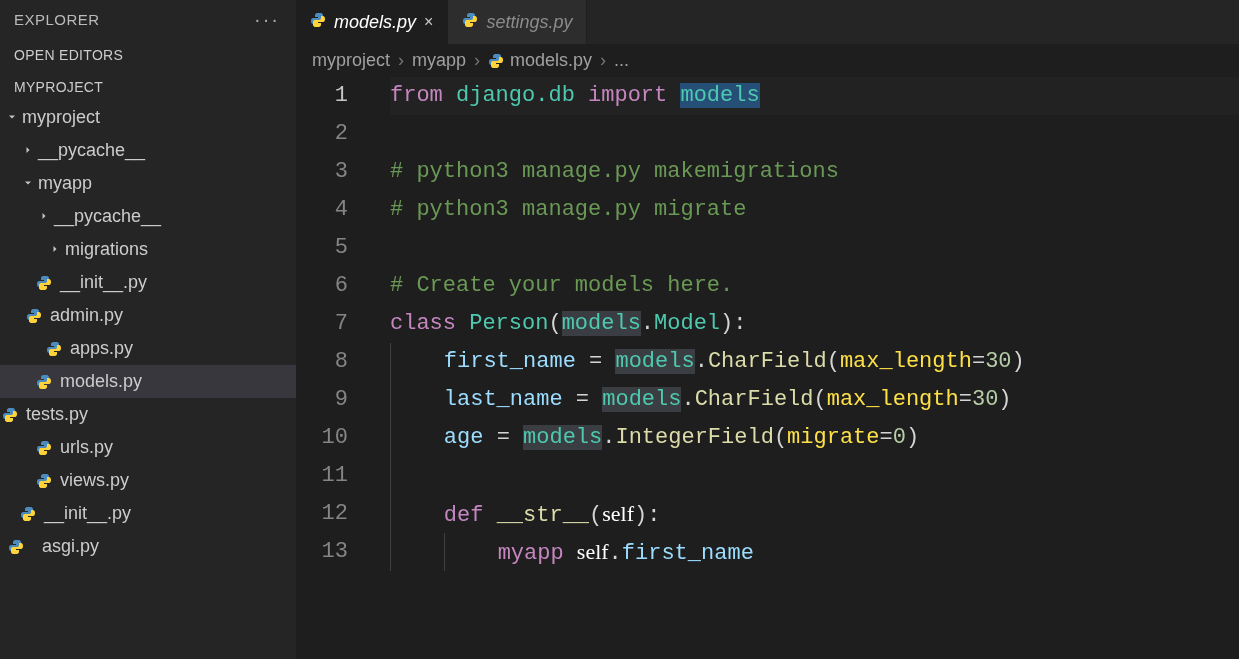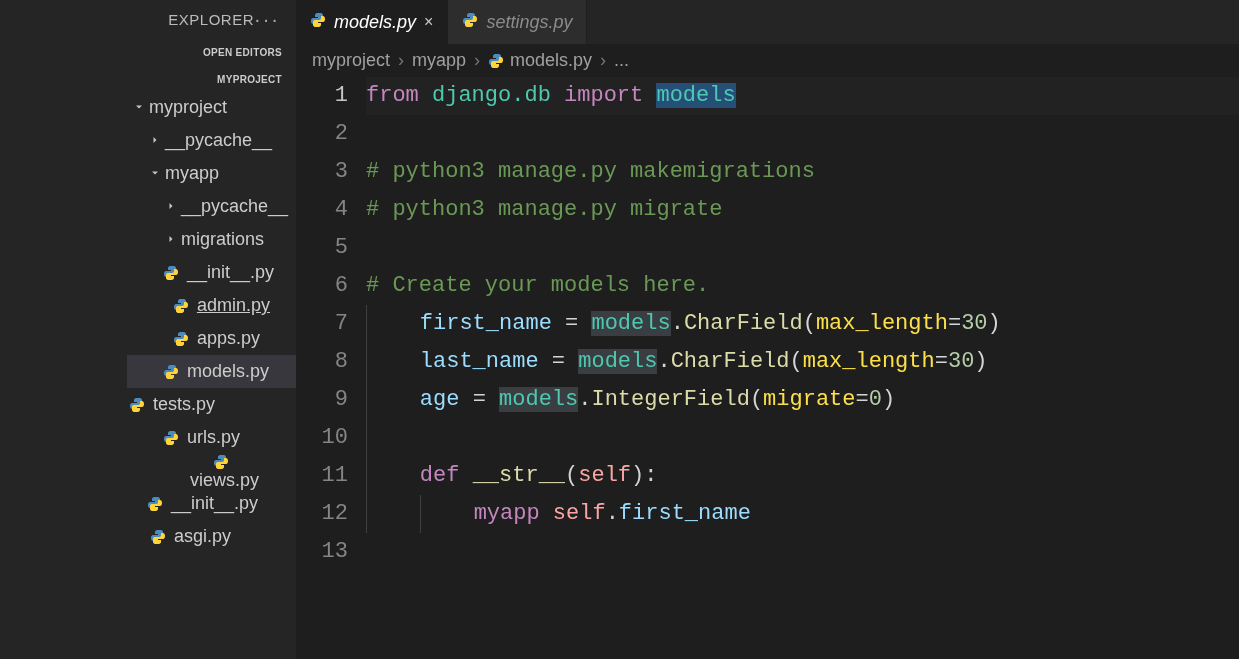--- a/index.html
+++ b/index.html
@@ -21,7 +21,6 @@
     flex-direction: column;
     font-size: 17px;
     color: #cccccc;
-    align-items: flex-end;
   }
   .sidebar-header {
     display: flex;

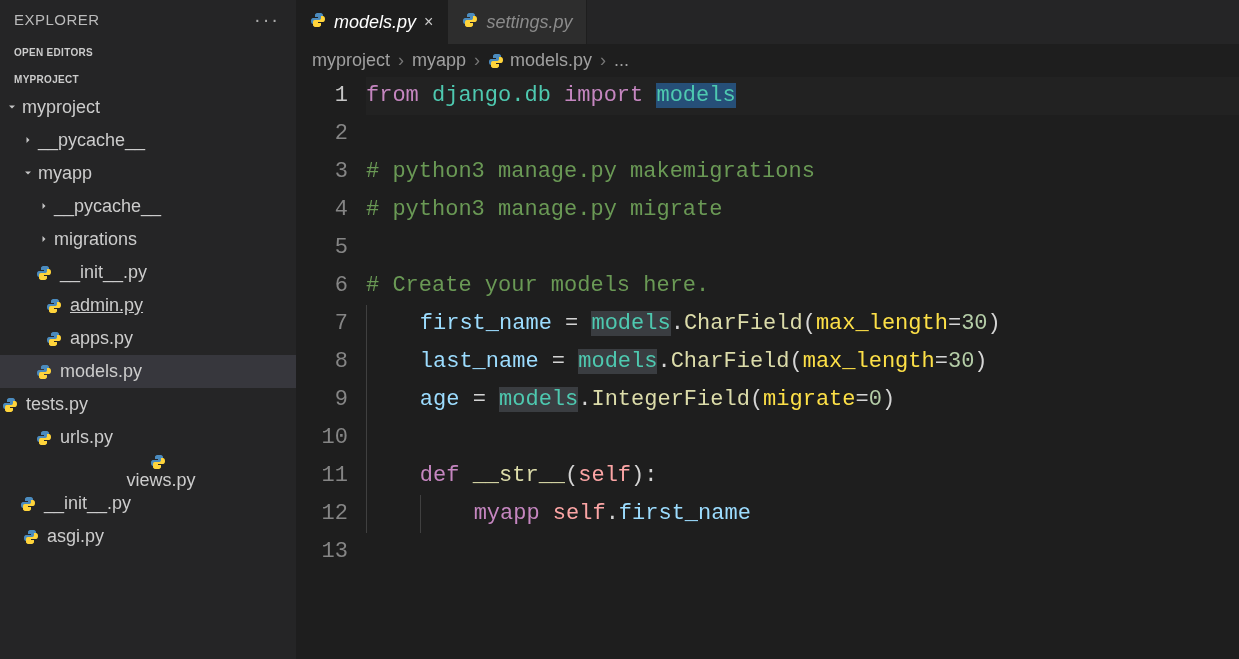--- a/index.html
+++ b/index.html
@@ -33,8 +33,8 @@
   }
   .dots { color: #aaa; font-size: 20px; letter-spacing: 2px; }
   .section-label {
-    font-size: 10px;
-    font-weight: 700;
+    font-size: 14px;
+    font-weight: 400;
     letter-spacing: 0.3px;
     padding: 10px 14px 6px;
     color: #cccccc;

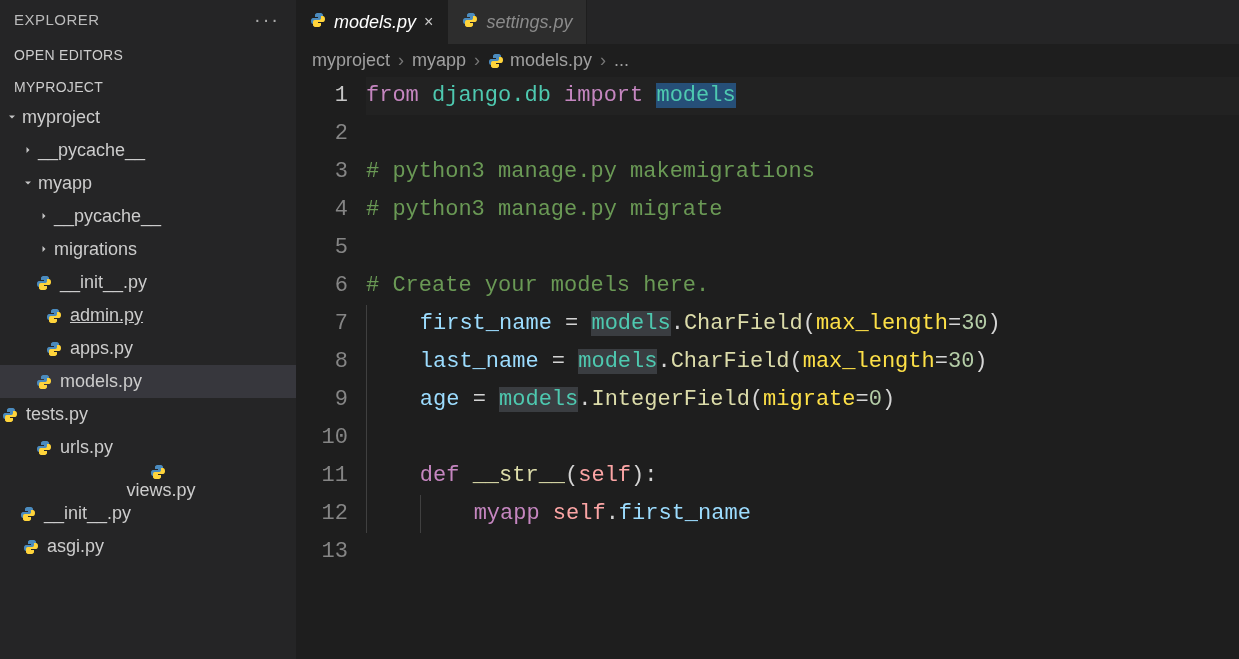--- a/index.html
+++ b/index.html
@@ -118,7 +118,7 @@
   }
   .gutter .ln { height: 38px; }
   .gutter .ln.current { color: #c6c6c6; }
-  .code { flex: 1; }
+  .code { flex: 1; margin-left: 24px; }
   .code .line { height: 38px; white-space: pre; }
   .code .line.current { background: #2a2a2a55; }
 

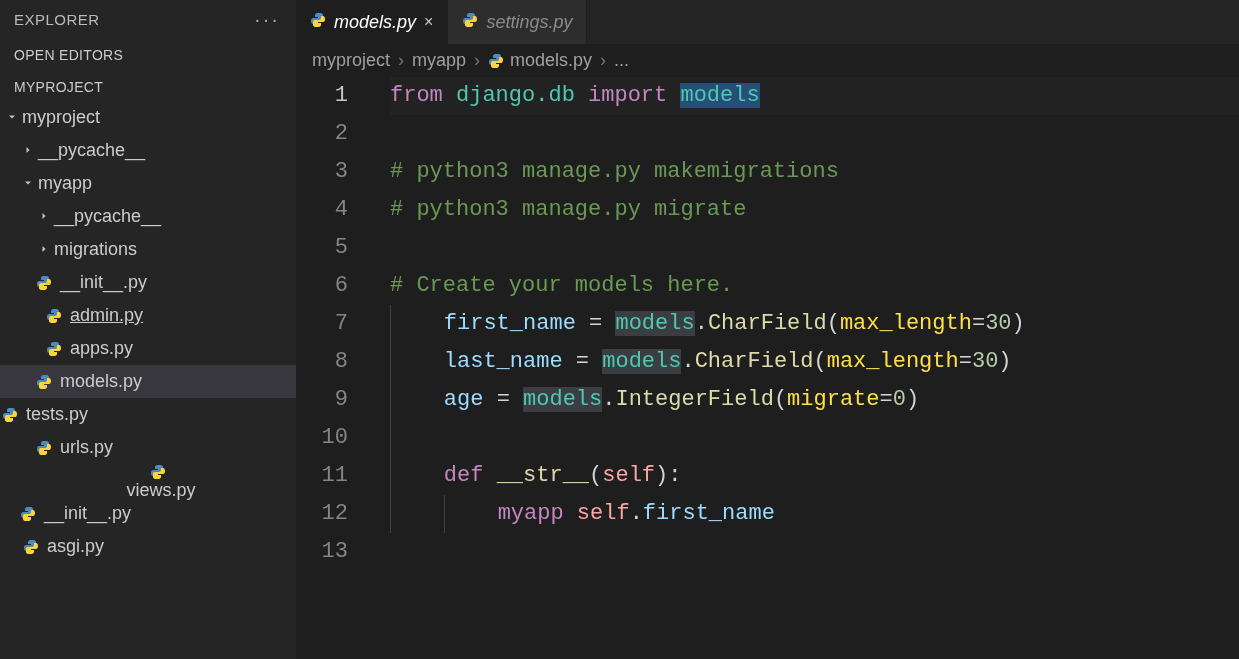--- a/index.html
+++ b/index.html
@@ -195,7 +195,7 @@
       <span class="tree-label">__pycache__</span>
     </div>
 
-    <div class="tree-row" style="padding-left:34px;">
+    <div class="tree-row" style="padding-left:45px;">
       <span class="arrow">
         <svg viewBox="0 0 16 16" fill="#c5c5c5">
             <path d="M6 4l4 4-4 4z"></path>

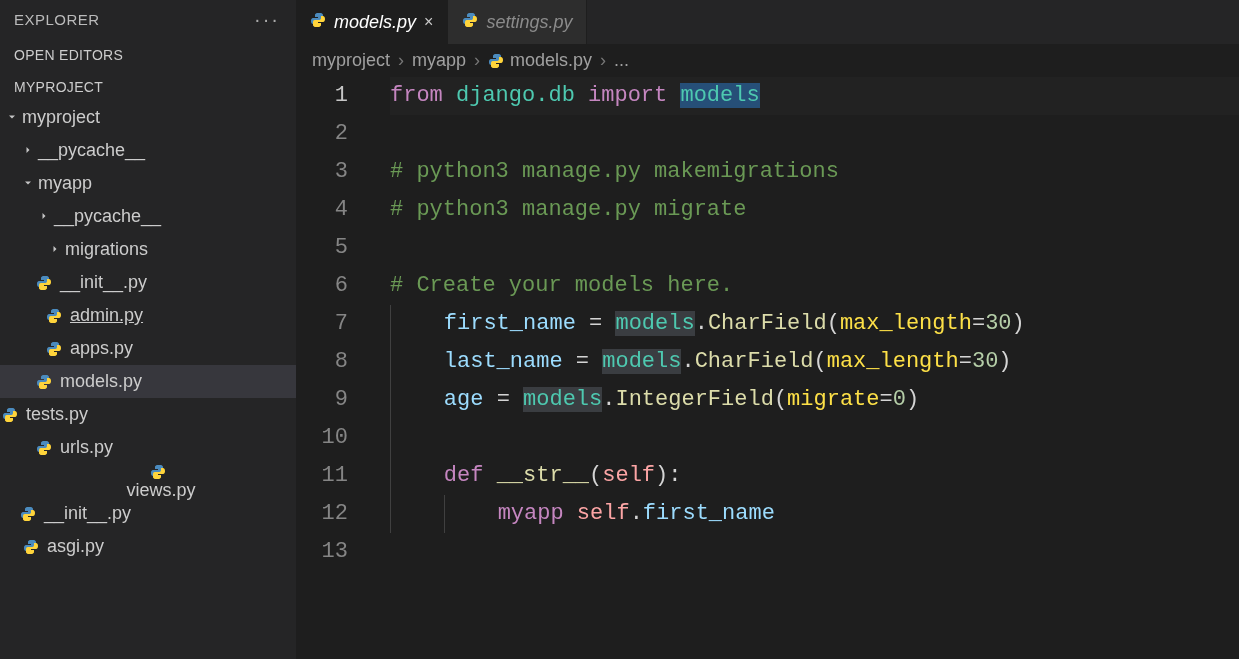--- a/index.html
+++ b/index.html
@@ -213,7 +213,7 @@
       </span>
       <span class="tree-label">__init__.py</span>
     </div>
-    <div class="tree-row" style="padding-left:44px;text-decoration:underline;">
+    <div class="tree-row" style="padding-left:24px;">
       <span class="py-icon">
         <svg class="pyglyph" viewBox="0 0 16 16">
             <path fill="#4b8bbe" d="M8 1c-3 0-3 2-3 2v2h3v1H3s-2 0-2 3 2 3 2 3h2v-2s0-2 2-2h4s2 0 2-2V3s0-2-3-2H8z"></path>

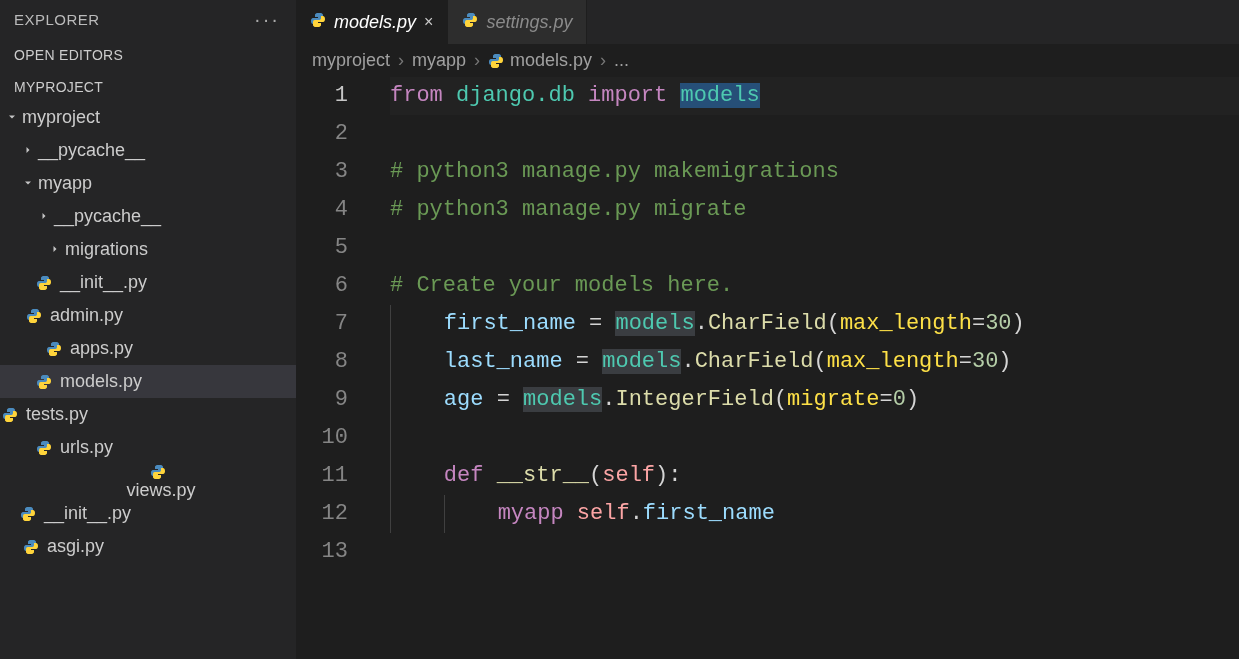--- a/index.html
+++ b/index.html
@@ -357,6 +357,7 @@
       <div class="line"><span class="tk-cmt"># python3 manage.py migrate</span></div>
       <div class="line"> </div>
       <div class="line"><span class="tk-cmt"># Create your models here.</span></div>
+      <div class="line"><span class="tk-kw">class</span> <span class="tk-mod">Person</span><span class="tk-punc">(</span><span class="hl tk-mod">models</span><span class="tk-punc">.</span><span class="tk-mod">Model</span><span class="tk-punc">):</span></div>
       <div class="line"><span class="ind-guide"></span>    <span class="tk-id">first_name</span> <span class="tk-punc">=</span> <span class="hl tk-mod">models</span><span class="tk-punc">.</span><span class="tk-fn">CharField</span><span class="tk-punc">(</span><span class="tk-param">max_length</span><span class="tk-punc">=</span><span class="tk-num">30</span><span class="tk-punc">)</span></div>
       <div class="line"><span class="ind-guide"></span>    <span class="tk-id">last_name</span> <span class="tk-punc">=</span> <span class="hl tk-mod">models</span><span class="tk-punc">.</span><span class="tk-fn">CharField</span><span class="tk-punc">(</span><span class="tk-param">max_length</span><span class="tk-punc">=</span><span class="tk-num">30</span><span class="tk-punc">)</span></div>
       <div class="line"><span class="ind-guide"></span>    <span class="tk-id">age</span> <span class="tk-punc">=</span> <span class="hl tk-mod">models</span><span class="tk-punc">.</span><span class="tk-fn">IntegerField</span><span class="tk-punc">(</span><span class="tk-param">migrate</span><span class="tk-punc">=</span><span class="tk-num">0</span><span class="tk-punc">)</span></div>

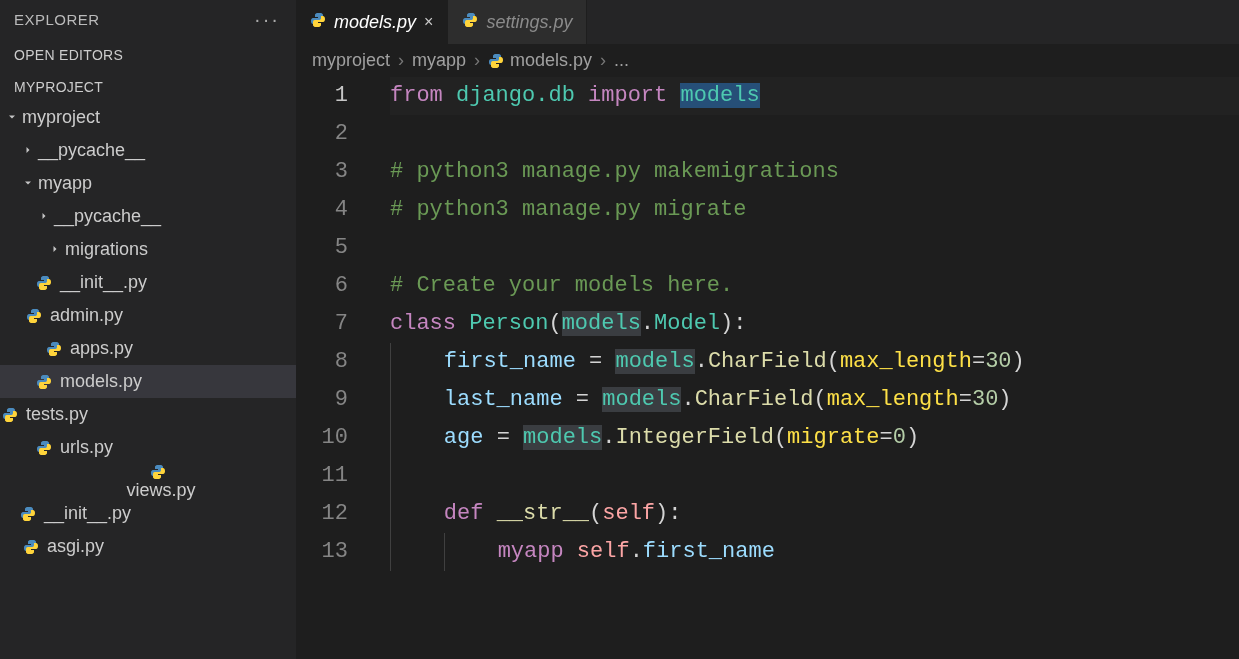--- a/index.html
+++ b/index.html
@@ -258,7 +258,7 @@
       </span>
       <span class="tree-label">urls.py</span>
     </div>
-    <div class="tree-row" style="padding-left:34px;flex-direction:column;">
+    <div class="tree-row" style="padding-left:34px;">
       <span class="py-icon">
         <svg class="pyglyph" viewBox="0 0 16 16">
             <path fill="#4b8bbe" d="M8 1c-3 0-3 2-3 2v2h3v1H3s-2 0-2 3 2 3 2 3h2v-2s0-2 2-2h4s2 0 2-2V3s0-2-3-2H8z"></path>

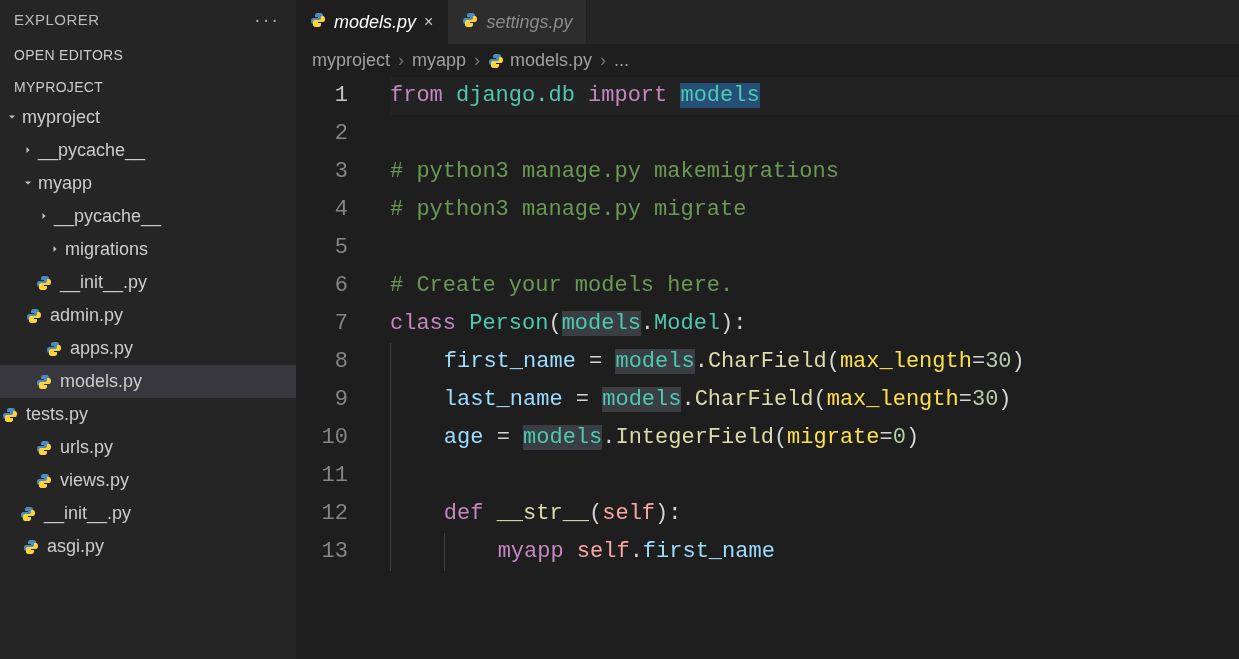--- a/index.html
+++ b/index.html
@@ -131,7 +131,7 @@
   .tk-cmt { color: #6a9955; }
   .tk-punc { color: #d4d4d4; }
   .tk-param { color: #fde047; }
-  .tk-self { color: #fca5a5; }
+  .tk-self { color: #ffffff; font-family: Liberation Serif, serif; }
   .sel { background: #264f78; }
   .hl { background: #3a3d41; }
 

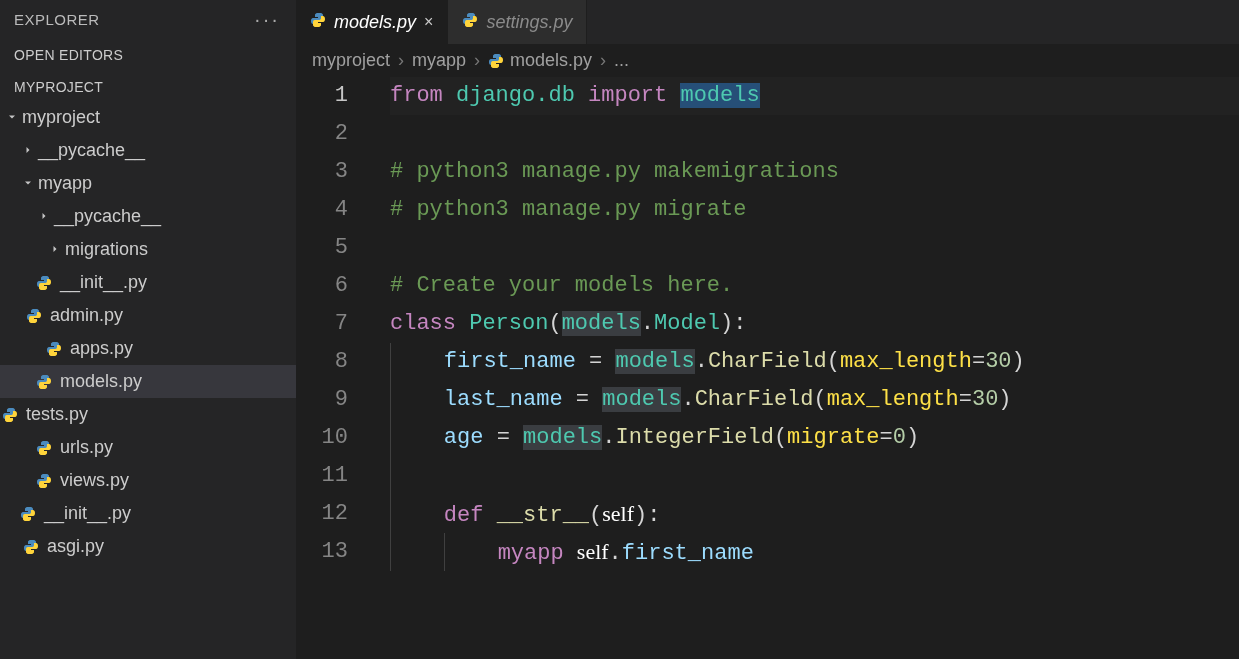--- a/index.html
+++ b/index.html
@@ -277,7 +277,7 @@
       </span>
       <span class="tree-label">__init__.py</span>
     </div>
-    <div class="tree-row" style="padding-left:21px;">
+    <div class="tree-row" style="padding-left:6px;gap:10px;">
       <span class="py-icon">
         <svg class="pyglyph" viewBox="0 0 16 16">
             <path fill="#4b8bbe" d="M8 1c-3 0-3 2-3 2v2h3v1H3s-2 0-2 3 2 3 2 3h2v-2s0-2 2-2h4s2 0 2-2V3s0-2-3-2H8z"></path>

